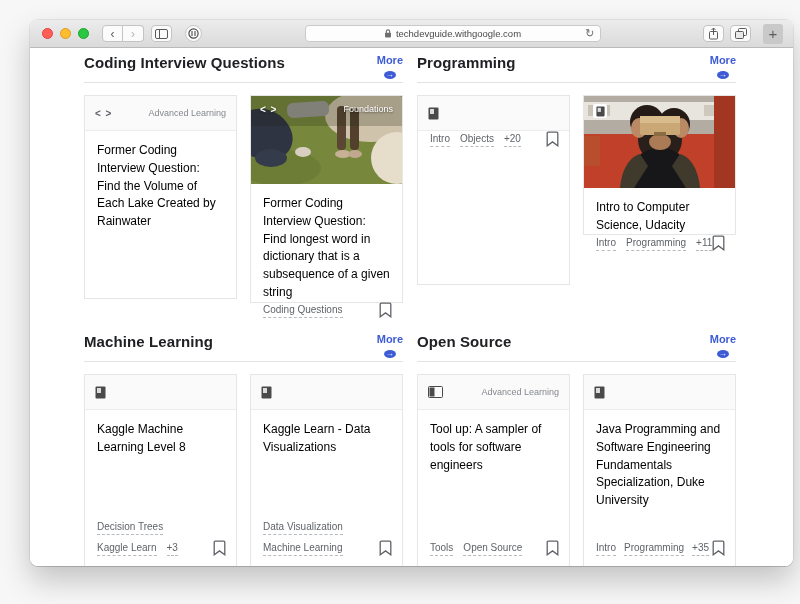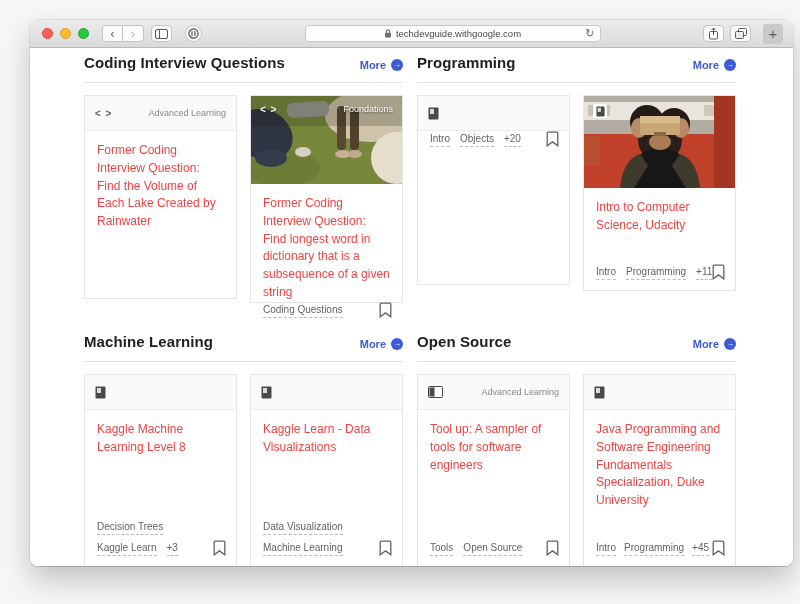--- a/index.html
+++ b/index.html
@@ -52,7 +52,7 @@
   .grid{display:grid;grid-template-columns:319px 319px;column-gap:14px;row-gap:30px;align-items:start;}
   .sec-head{display:flex;justify-content:space-between;height:22px;}
   .sec-title{font-size:15px;font-weight:600;color:#202124;letter-spacing:.1px;}
-  .more{display:flex;align-items:center;gap:5px;font-size:11px;font-weight:600;color:#3d5bd5;cursor:pointer;}
+  .more{display:flex;align-items:center;gap:5px;font-size:11px;font-weight:600;color:#3d5bd5;cursor:pointer;flex-direction:column;}
   .more-circle{width:12px;height:12px;border-radius:50%;background:#3d5bd5;color:#fff;
     display:flex;align-items:center;justify-content:center;font-size:8px;line-height:1;}
   .sec-hr{border:none;border-top:1px solid #e3e3e3;margin:6px 0 12px;}

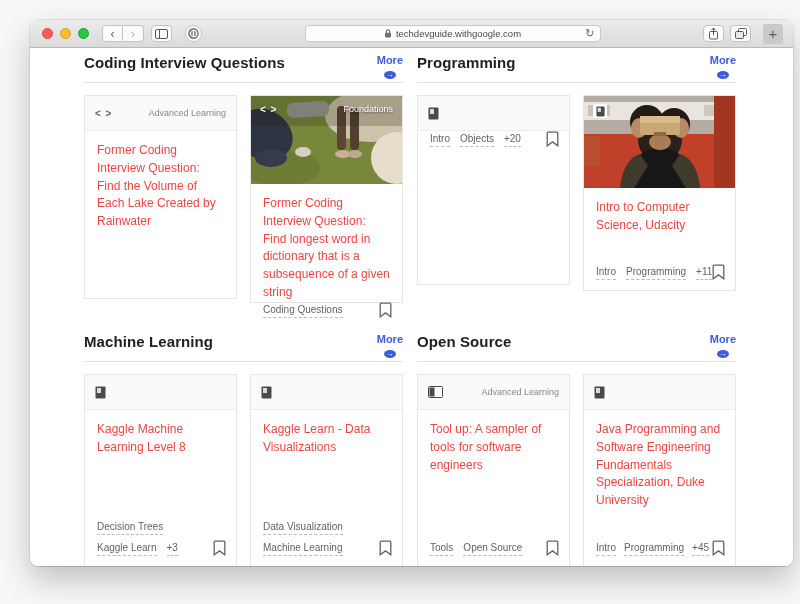--- a/index.html
+++ b/index.html
@@ -73,7 +73,7 @@
   .chip{position:absolute;top:8px;left:9px;width:14px;height:14px;background:#fff;border-radius:2px;
     display:flex;align-items:center;justify-content:center;}
   .card-body{flex:1;padding:11px 12px 0;}
-  .card-title{font-size:12px;line-height:1.48;color:#ef4444;}
+  .card-title{font-size:12px;line-height:1.48;color:#000000;}
   .card-foot{padding:0 10px 10px 12px;display:flex;align-items:flex-end;justify-content:space-between;}
   .tag-rows{display:flex;flex-direction:column;gap:7px;}
   .tag-row{display:flex;gap:10px;}

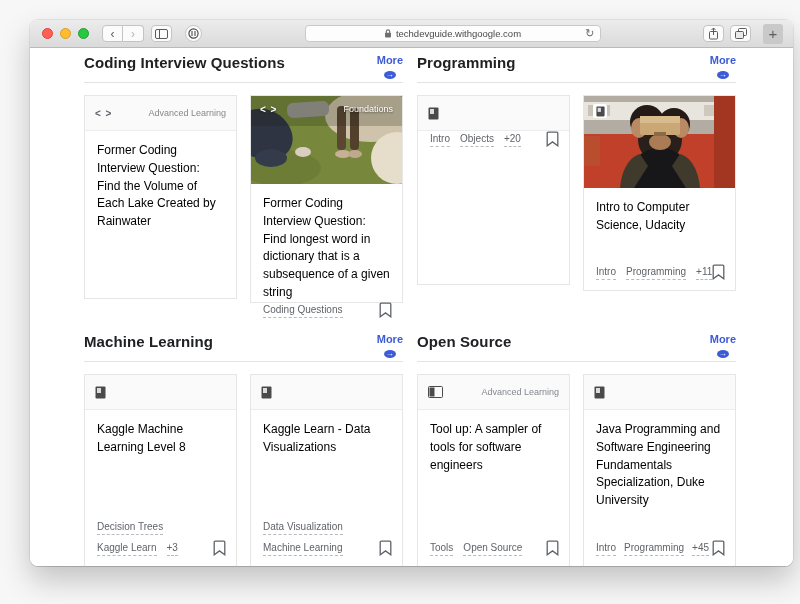--- a/index.html
+++ b/index.html
@@ -235,7 +235,7 @@
             </div>
           </div>
 
-          <div class="card" style="height:196px">
+          <div class="card" style="height:140px">
             <div class="card-img" style="height:92px;flex-basis:92px">
               <svg width="151" height="92" viewBox="0 0 151 92">
                 <rect width="151" height="92" fill="#c0402a"></rect>

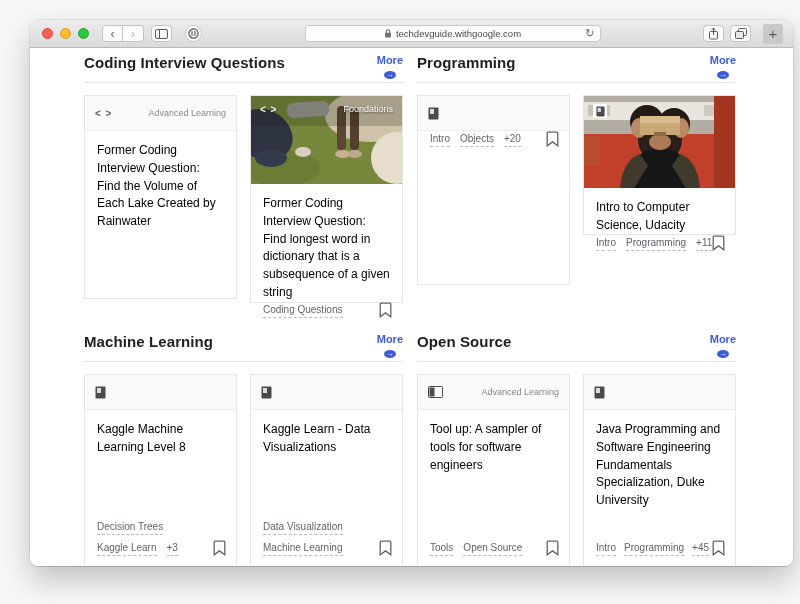--- a/index.html
+++ b/index.html
@@ -406,7 +406,7 @@
                 <div class="tag-row" style="gap:8px">
                   <span class="tag">Intro</span>
                   <span class="tag">Programming</span>
-                  <span class="tag">+45</span>
+                  <span class="tag">+35</span>
                 </div>
               </div>
               <span class="bookmark">

